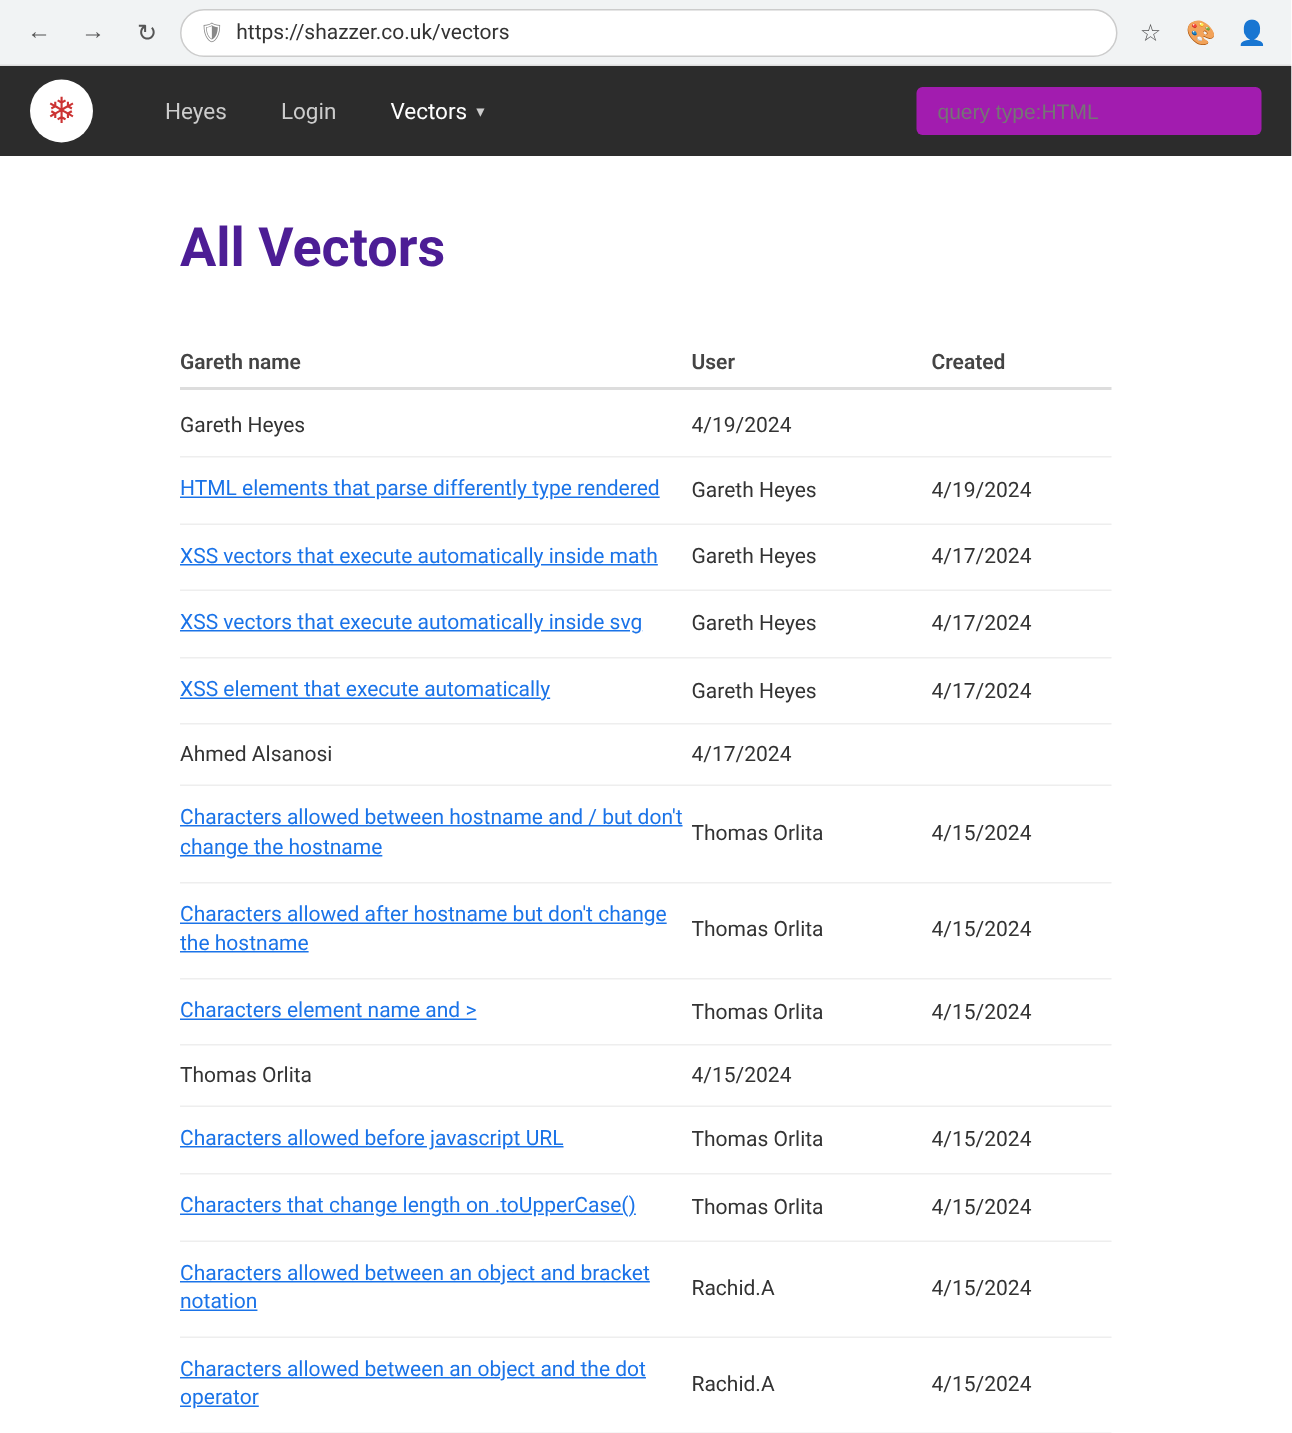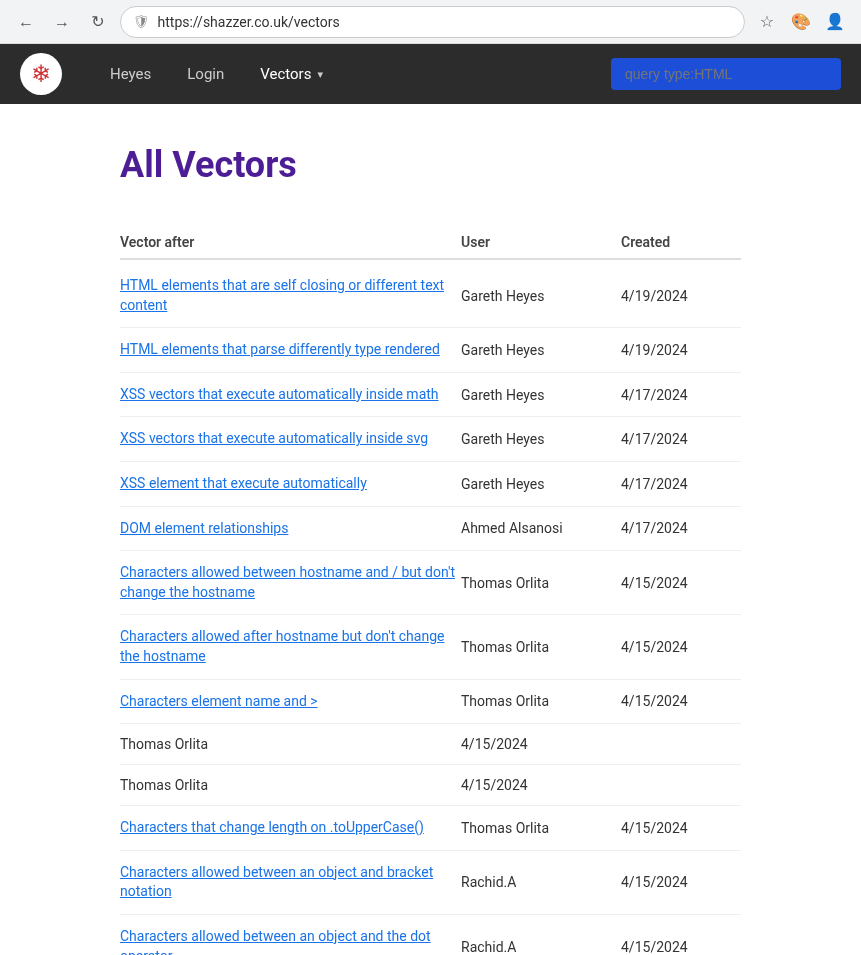--- a/index.html
+++ b/index.html
@@ -149,7 +149,7 @@
     }
 
     .search-bar {
-      background: #1d4ed8;
+      background: #a21caf;
       border: none;
       border-radius: 4px;
       padding: 8px 14px;

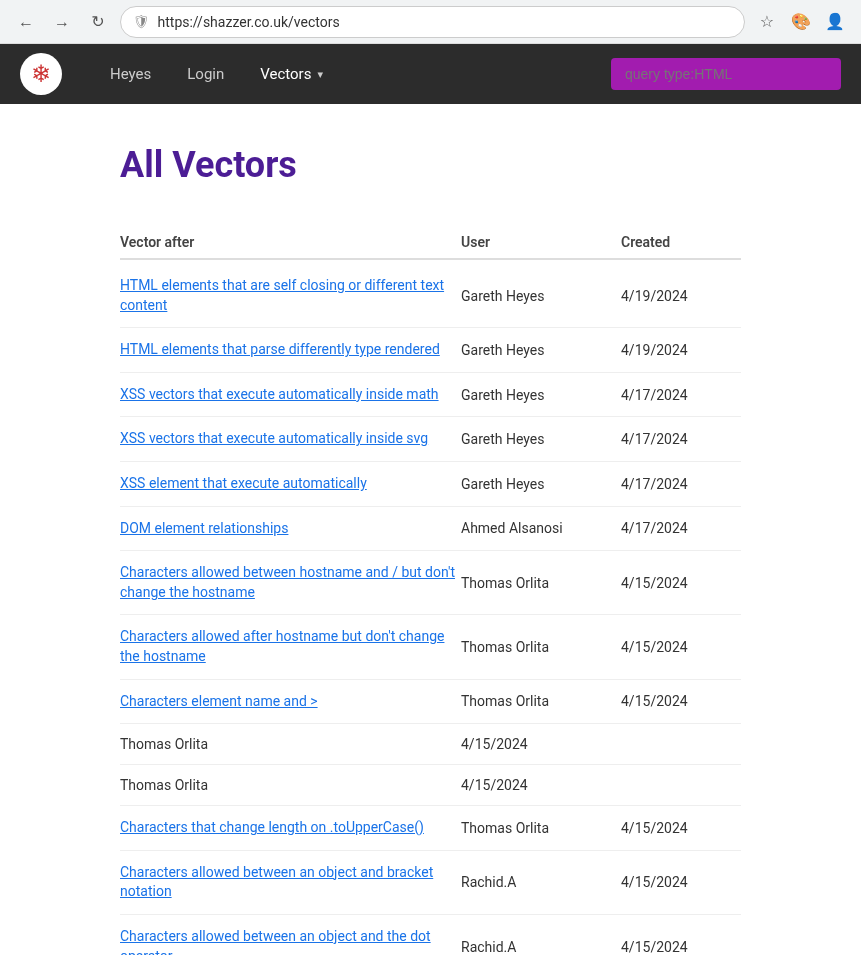--- a/index.html
+++ b/index.html
@@ -257,7 +257,7 @@
 
   <div class="table-container">
     <div class="table-header">
-      <span class="col-header">Vector after</span>
+      <span class="col-header">Gareth name</span>
       <span class="col-header">User</span>
       <span class="col-header">Created</span>
     </div>

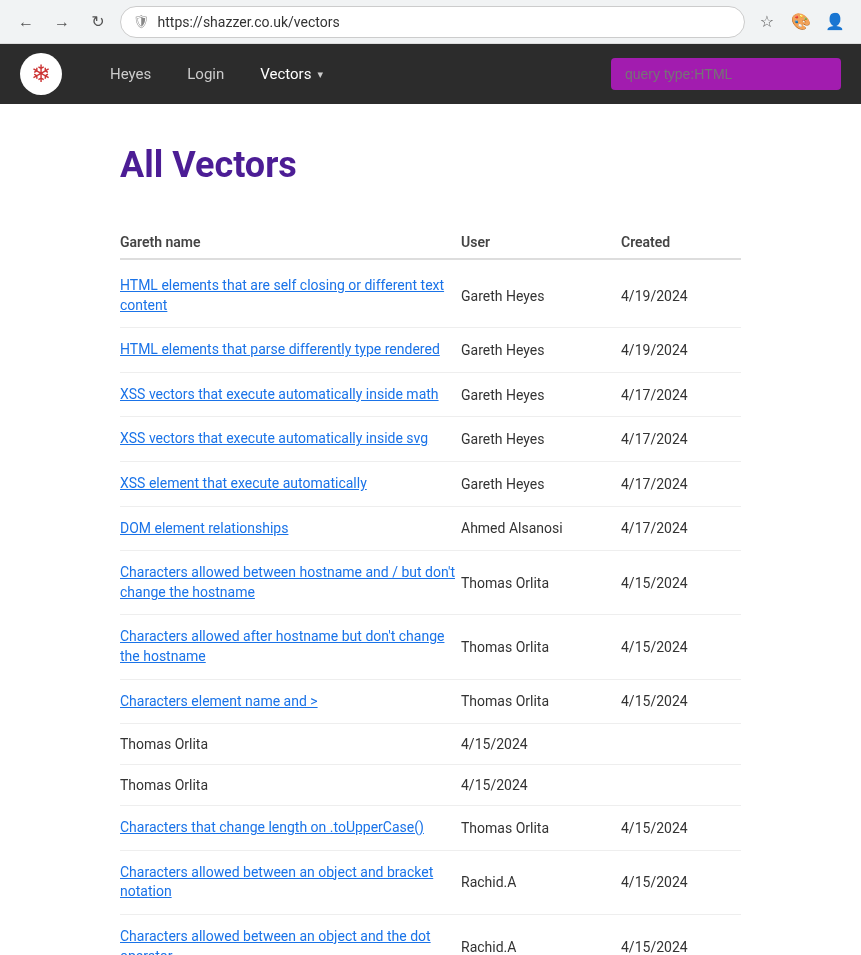--- a/index.html
+++ b/index.html
@@ -263,7 +263,6 @@
     </div>
     <div id="table-body">
         <div class="table-row">
-          <a class="row-name" href="#">HTML elements that are self closing or different text content</a>
           <span class="row-user">Gareth Heyes</span>
           <span class="row-date">4/19/2024</span>
         </div>

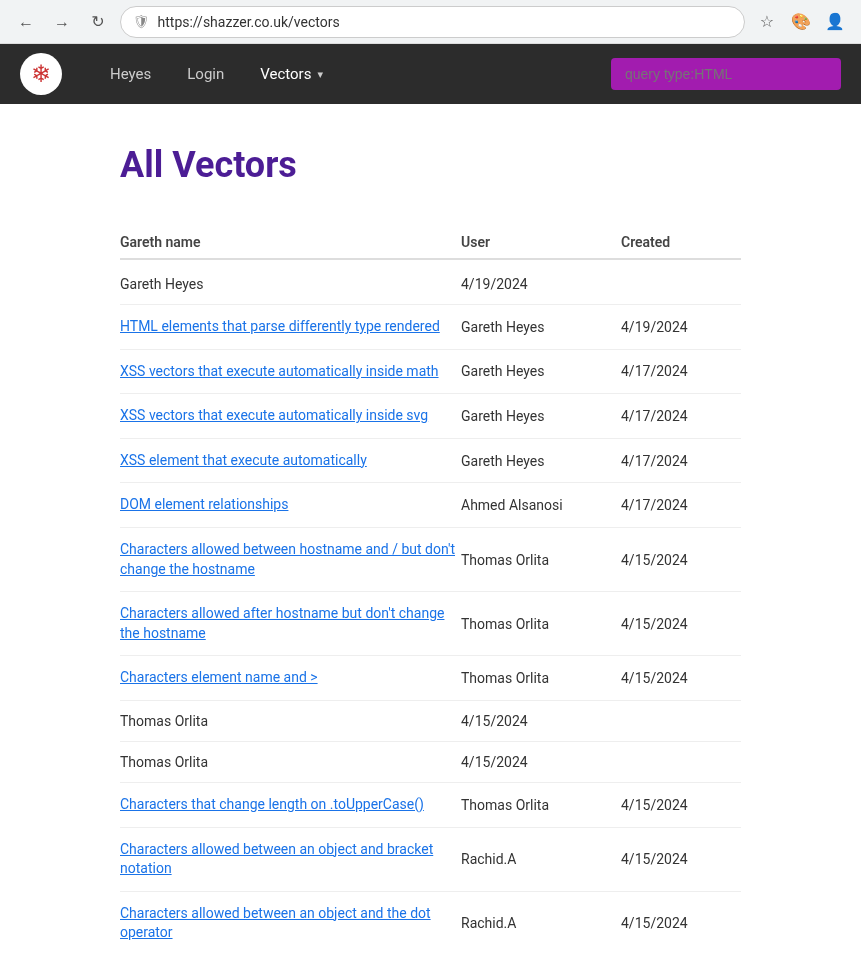--- a/index.html
+++ b/index.html
@@ -287,7 +287,6 @@
           <span class="row-date">4/17/2024</span>
         </div>
         <div class="table-row">
-          <a class="row-name" href="#">DOM element relationships</a>
           <span class="row-user">Ahmed Alsanosi</span>
           <span class="row-date">4/17/2024</span>
         </div>

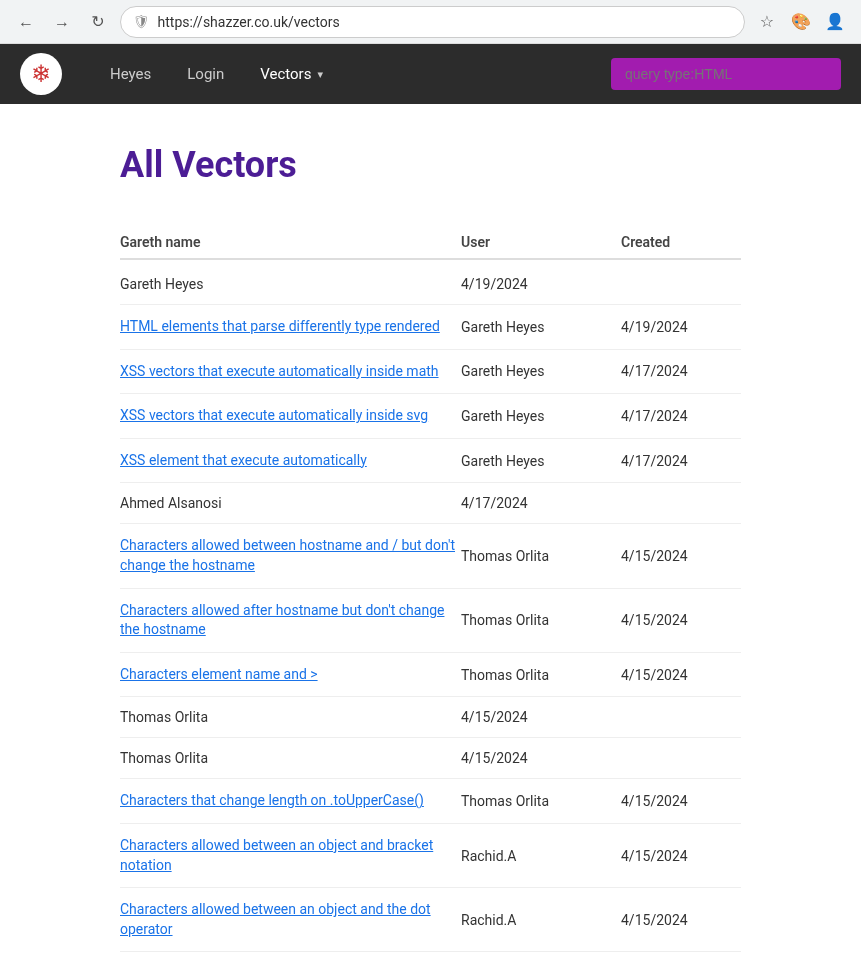--- a/index.html
+++ b/index.html
@@ -310,6 +310,7 @@
           <span class="row-date">4/15/2024</span>
         </div>
         <div class="table-row">
+          <a class="row-name" href="#">Characters allowed before javascript URL</a>
           <span class="row-user">Thomas Orlita</span>
           <span class="row-date">4/15/2024</span>
         </div>

